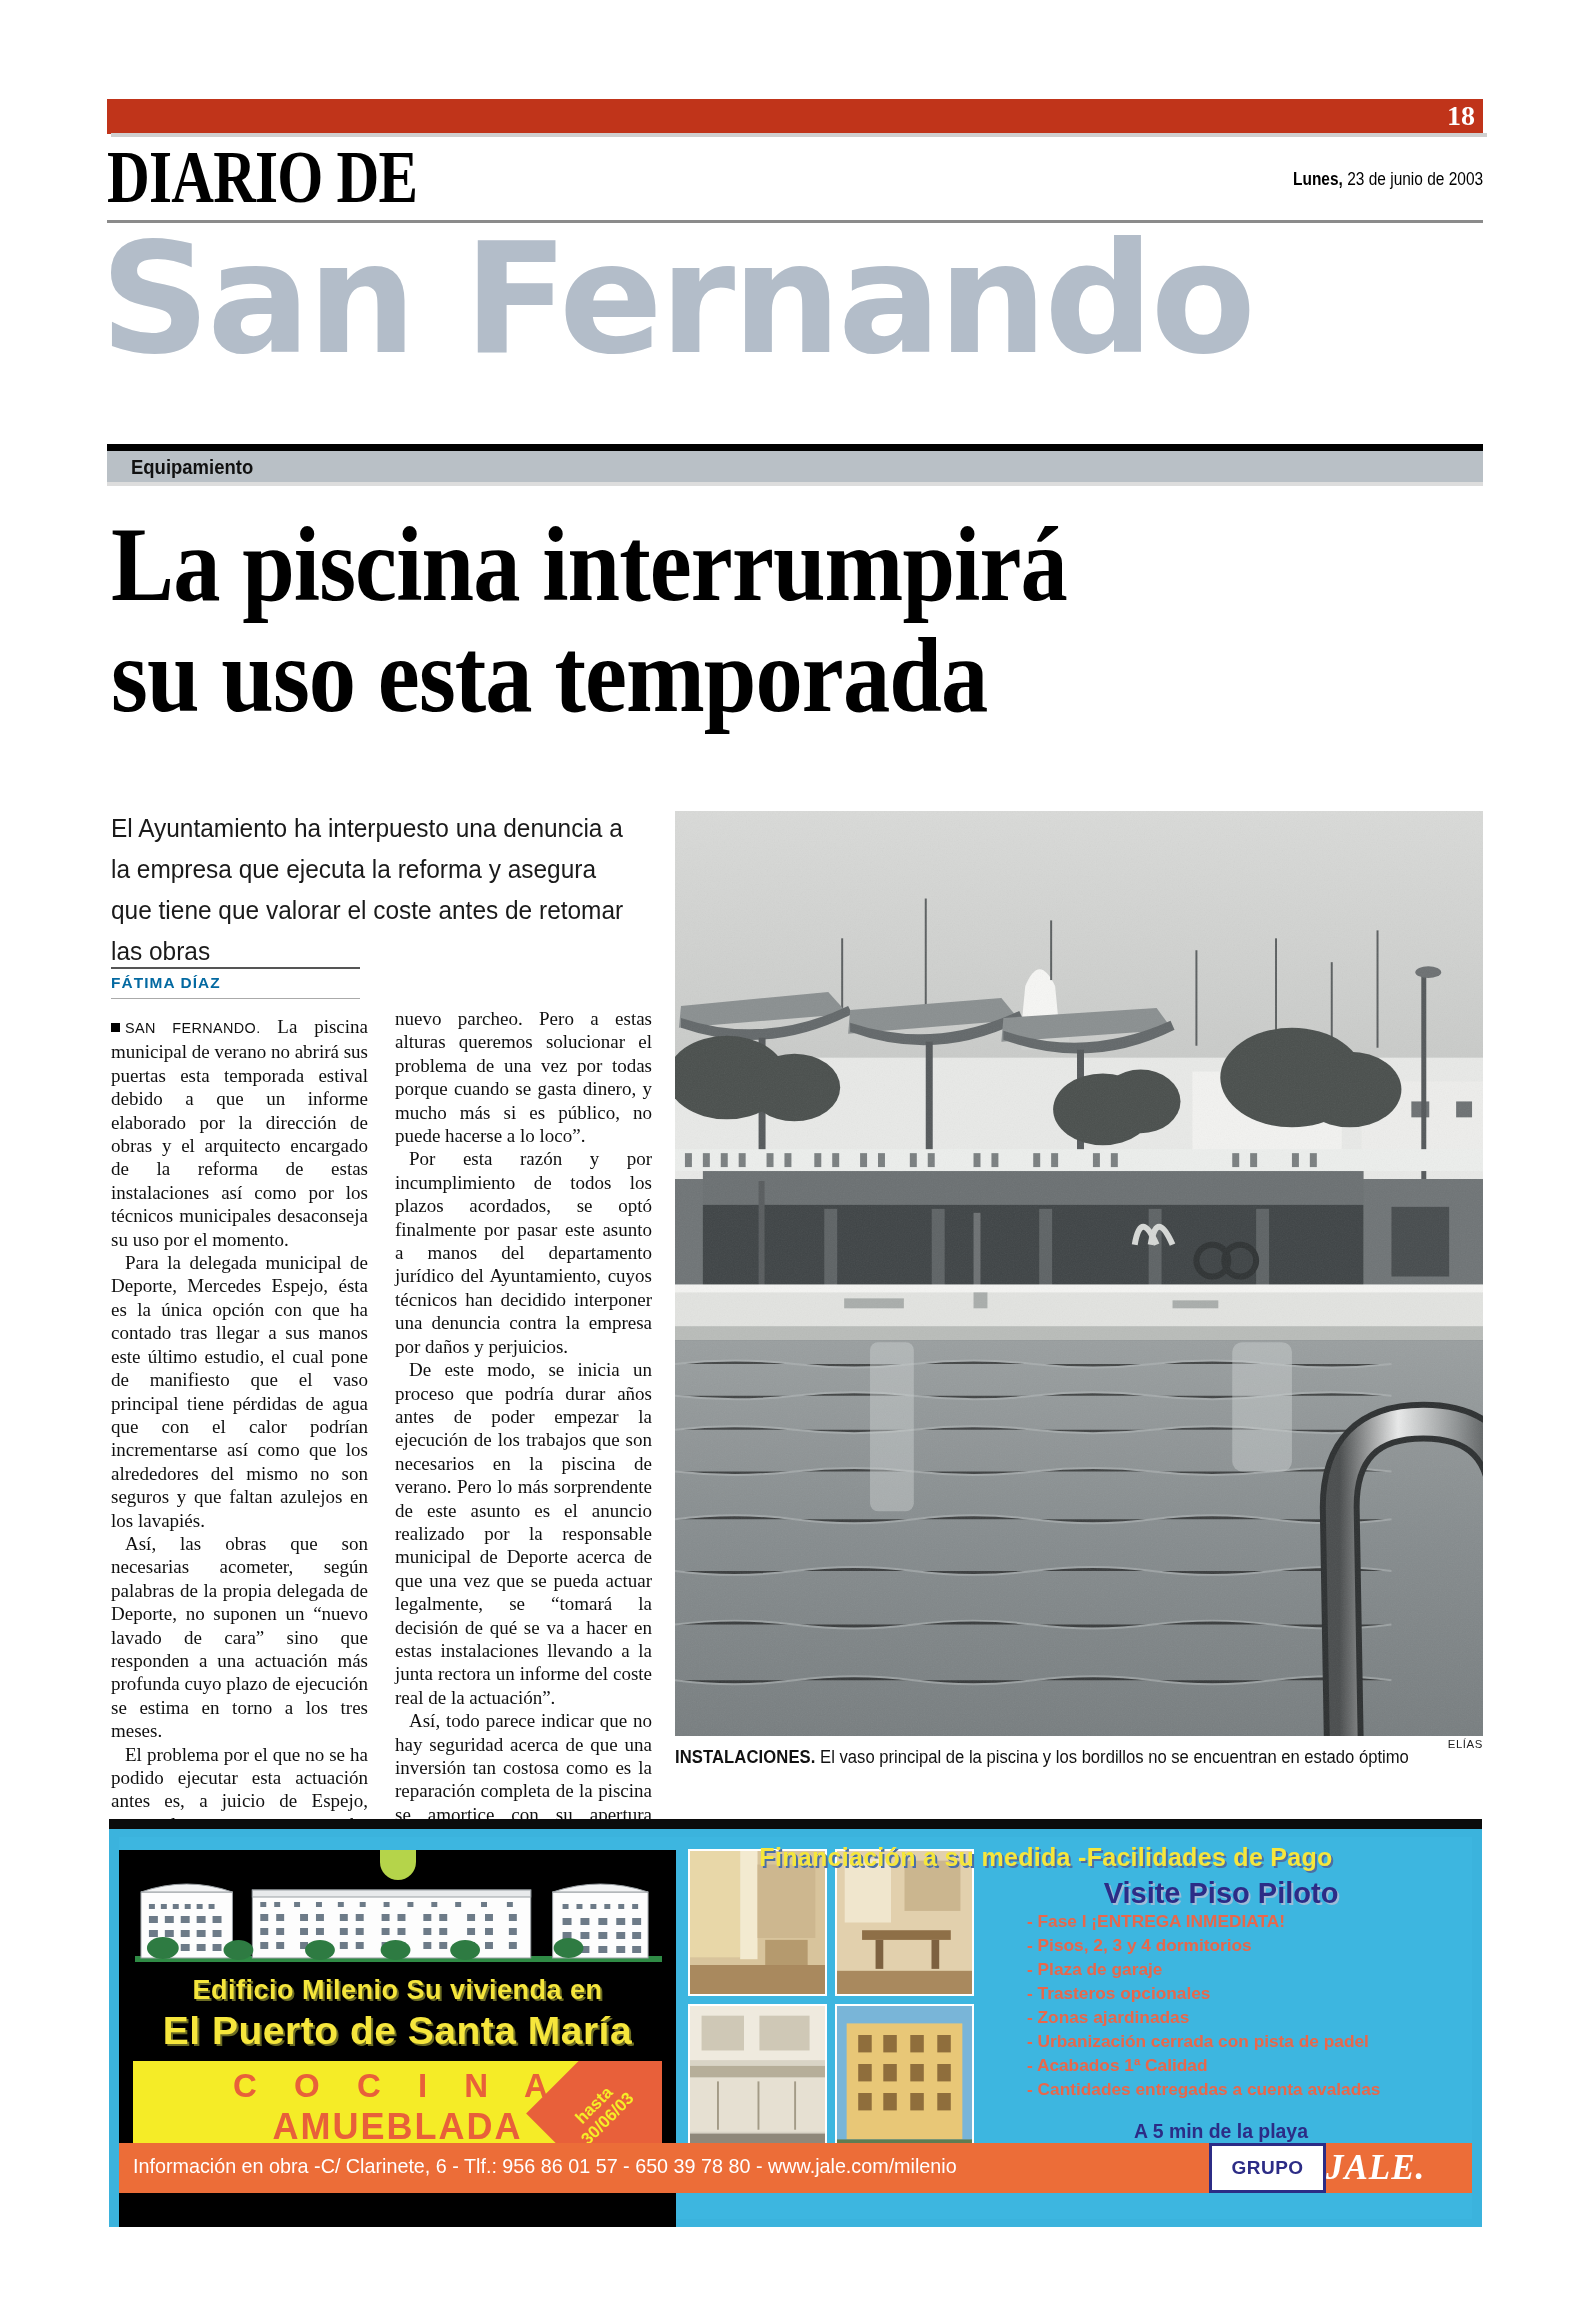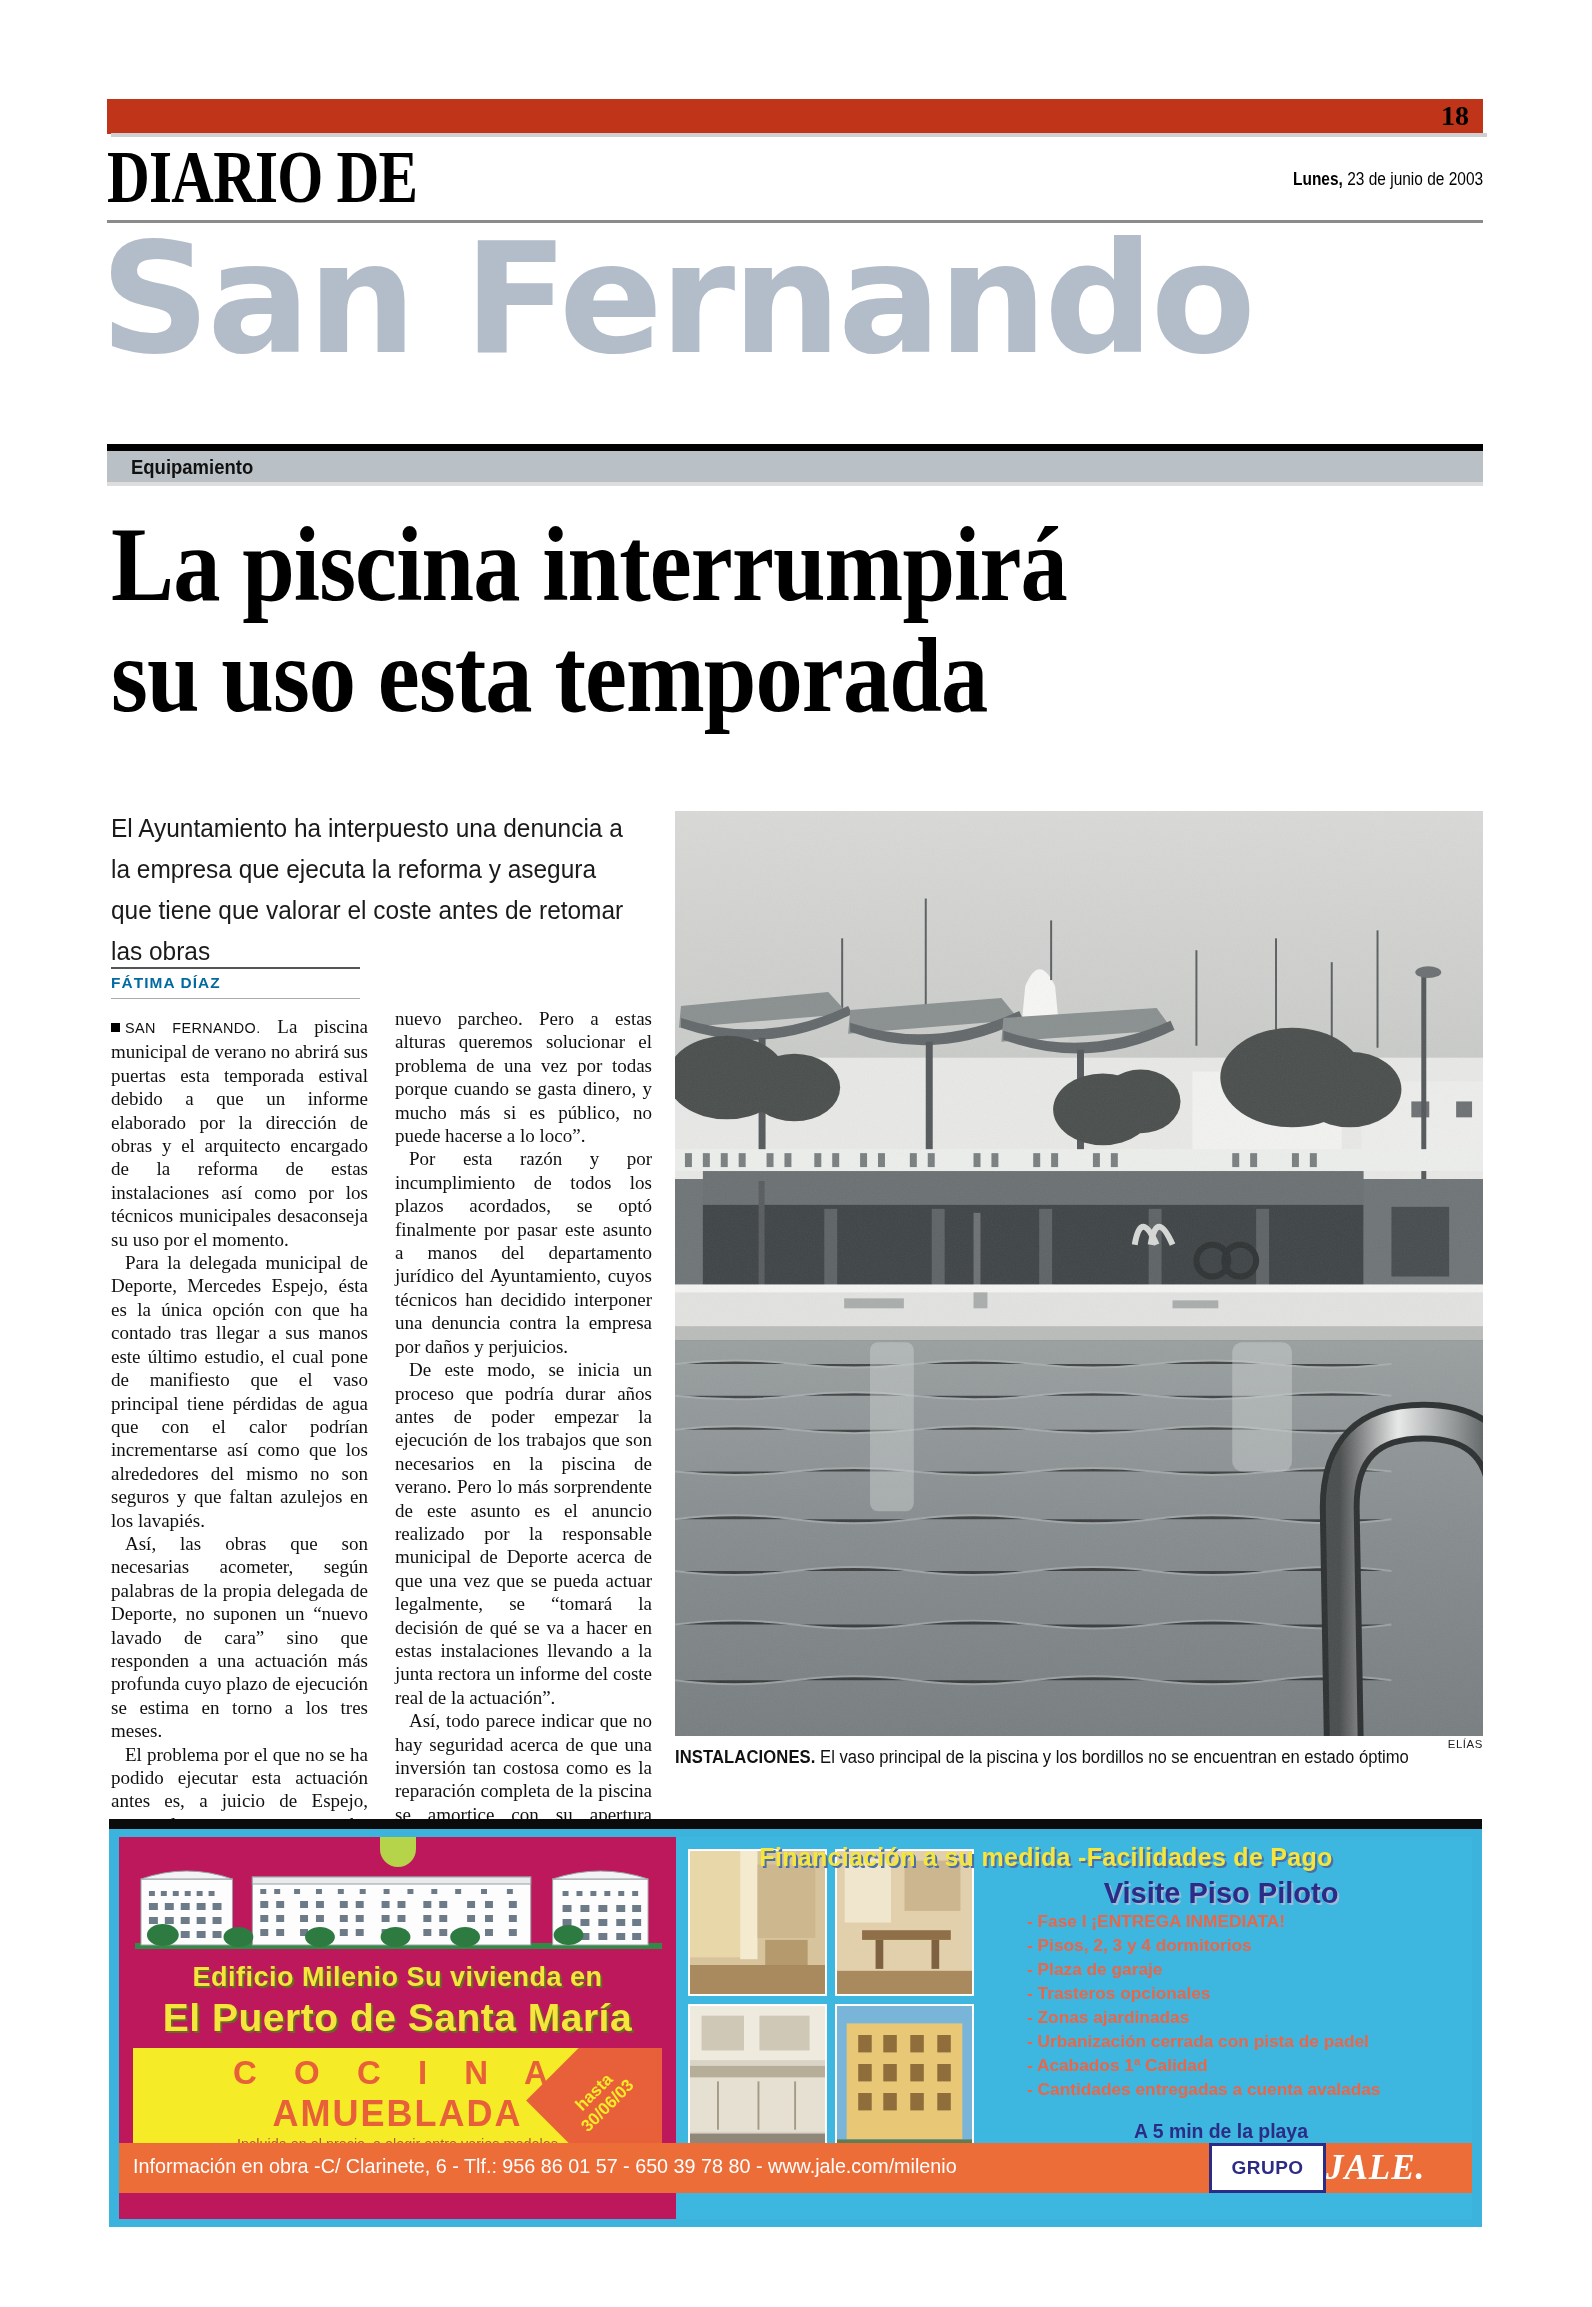--- a/index.html
+++ b/index.html
@@ -39,9 +39,9 @@
   }
   .page-number {
     position: absolute;
-    right: 14px;
+    right: 8px;
     top: 1px;
-    color: #000000;
+    color: #ffffff;
     font-family: "Liberation Serif", serif;
     font-weight: bold;
     font-size: 28px;

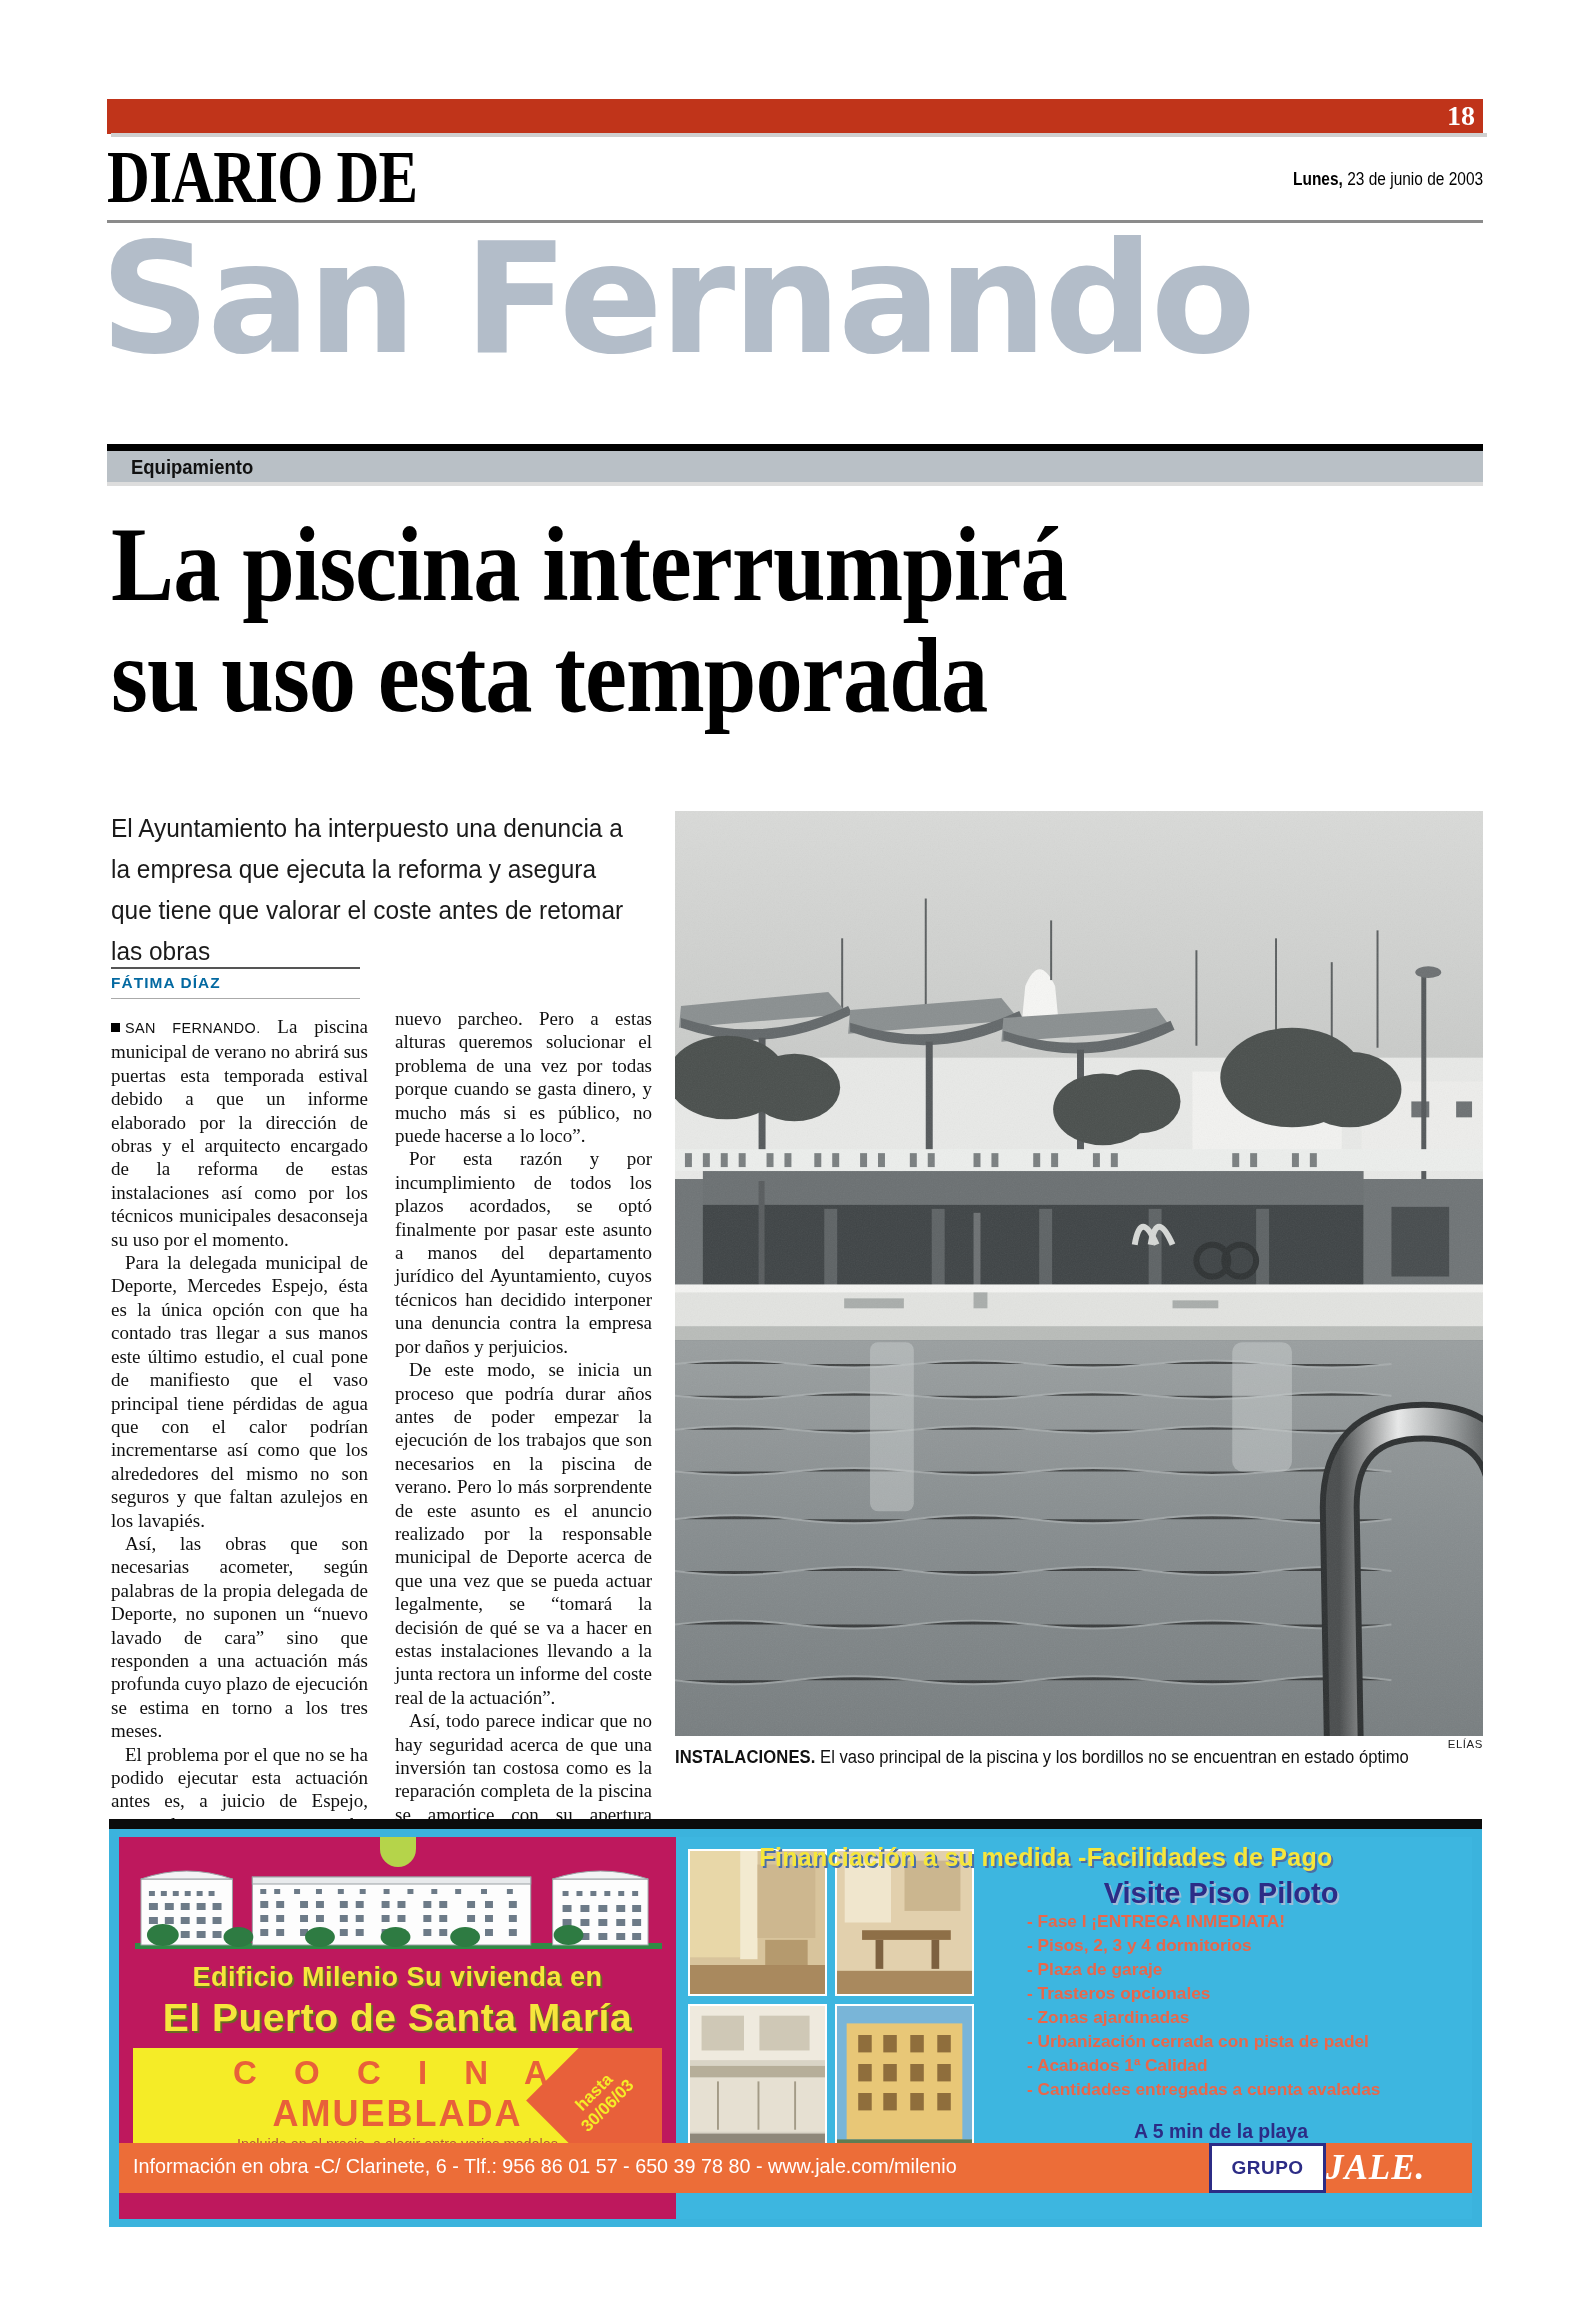--- a/index.html
+++ b/index.html
@@ -298,10 +298,10 @@
   .ad-left {
     position: absolute;
     left: 0px;
-    top: 0px;
+    top: 13px;
     width: 557px;
     height: 382px;
-    background: #be185d;
+    background: #000000;
   }
   .ad-sun {
     position: absolute;

